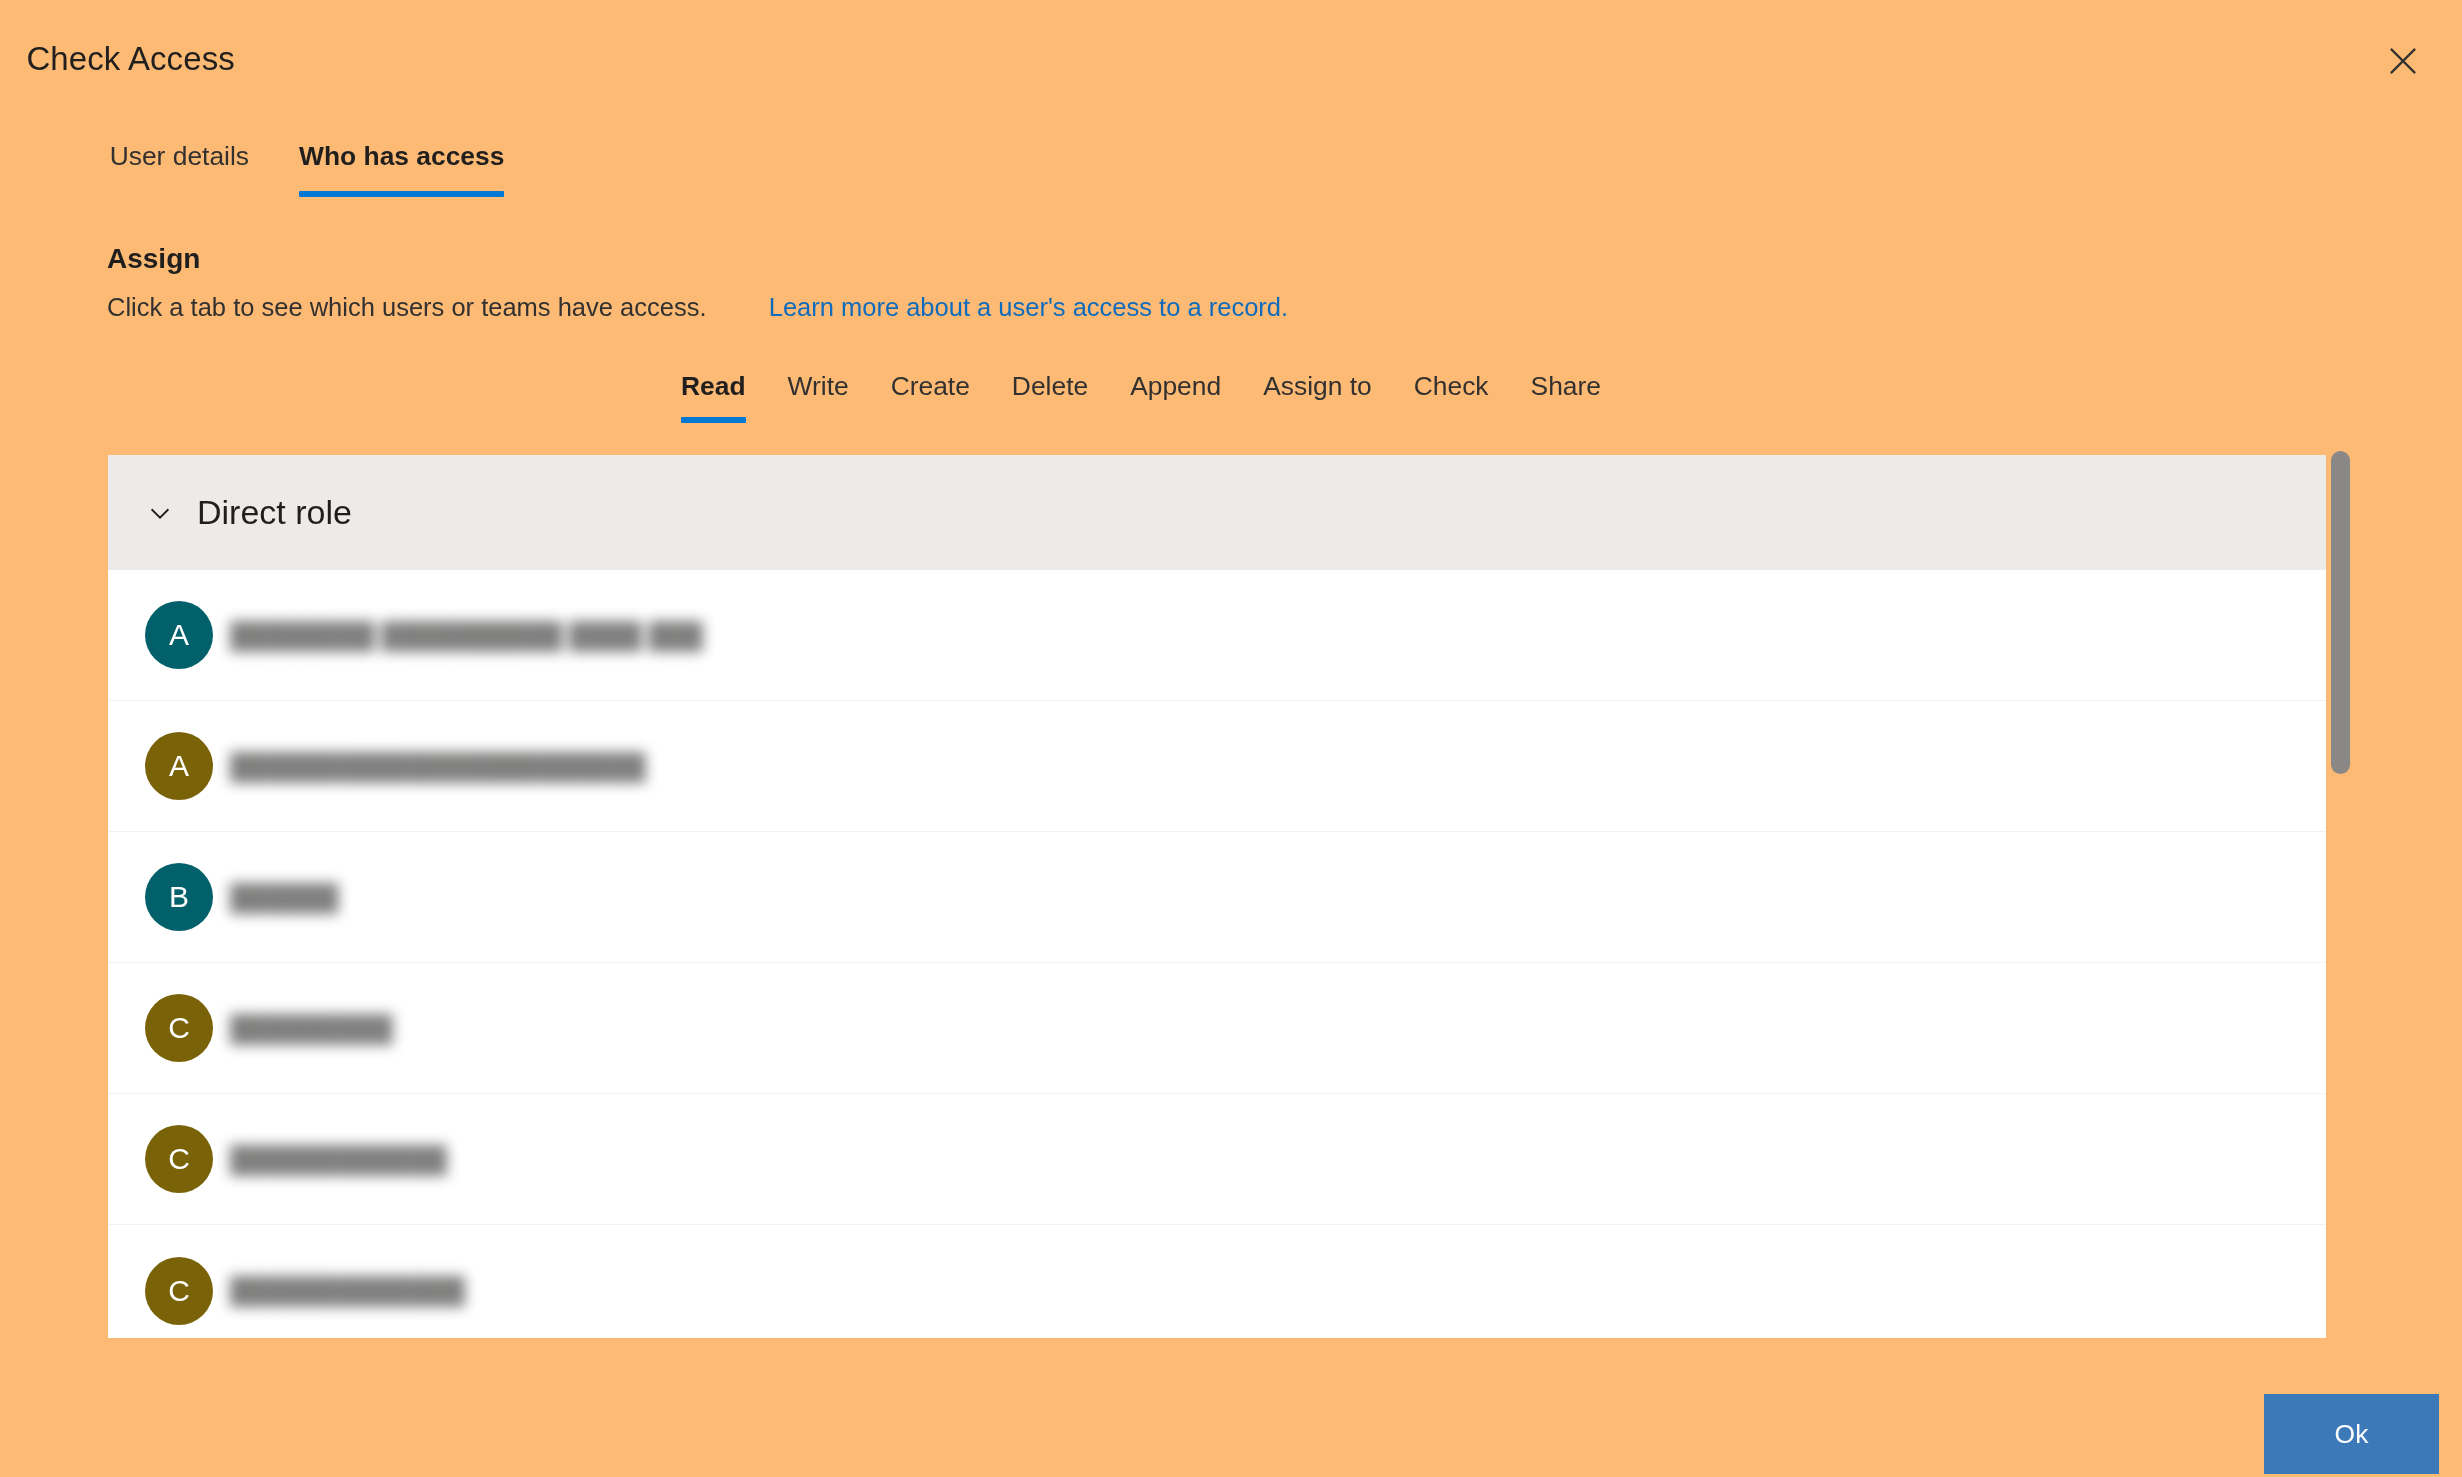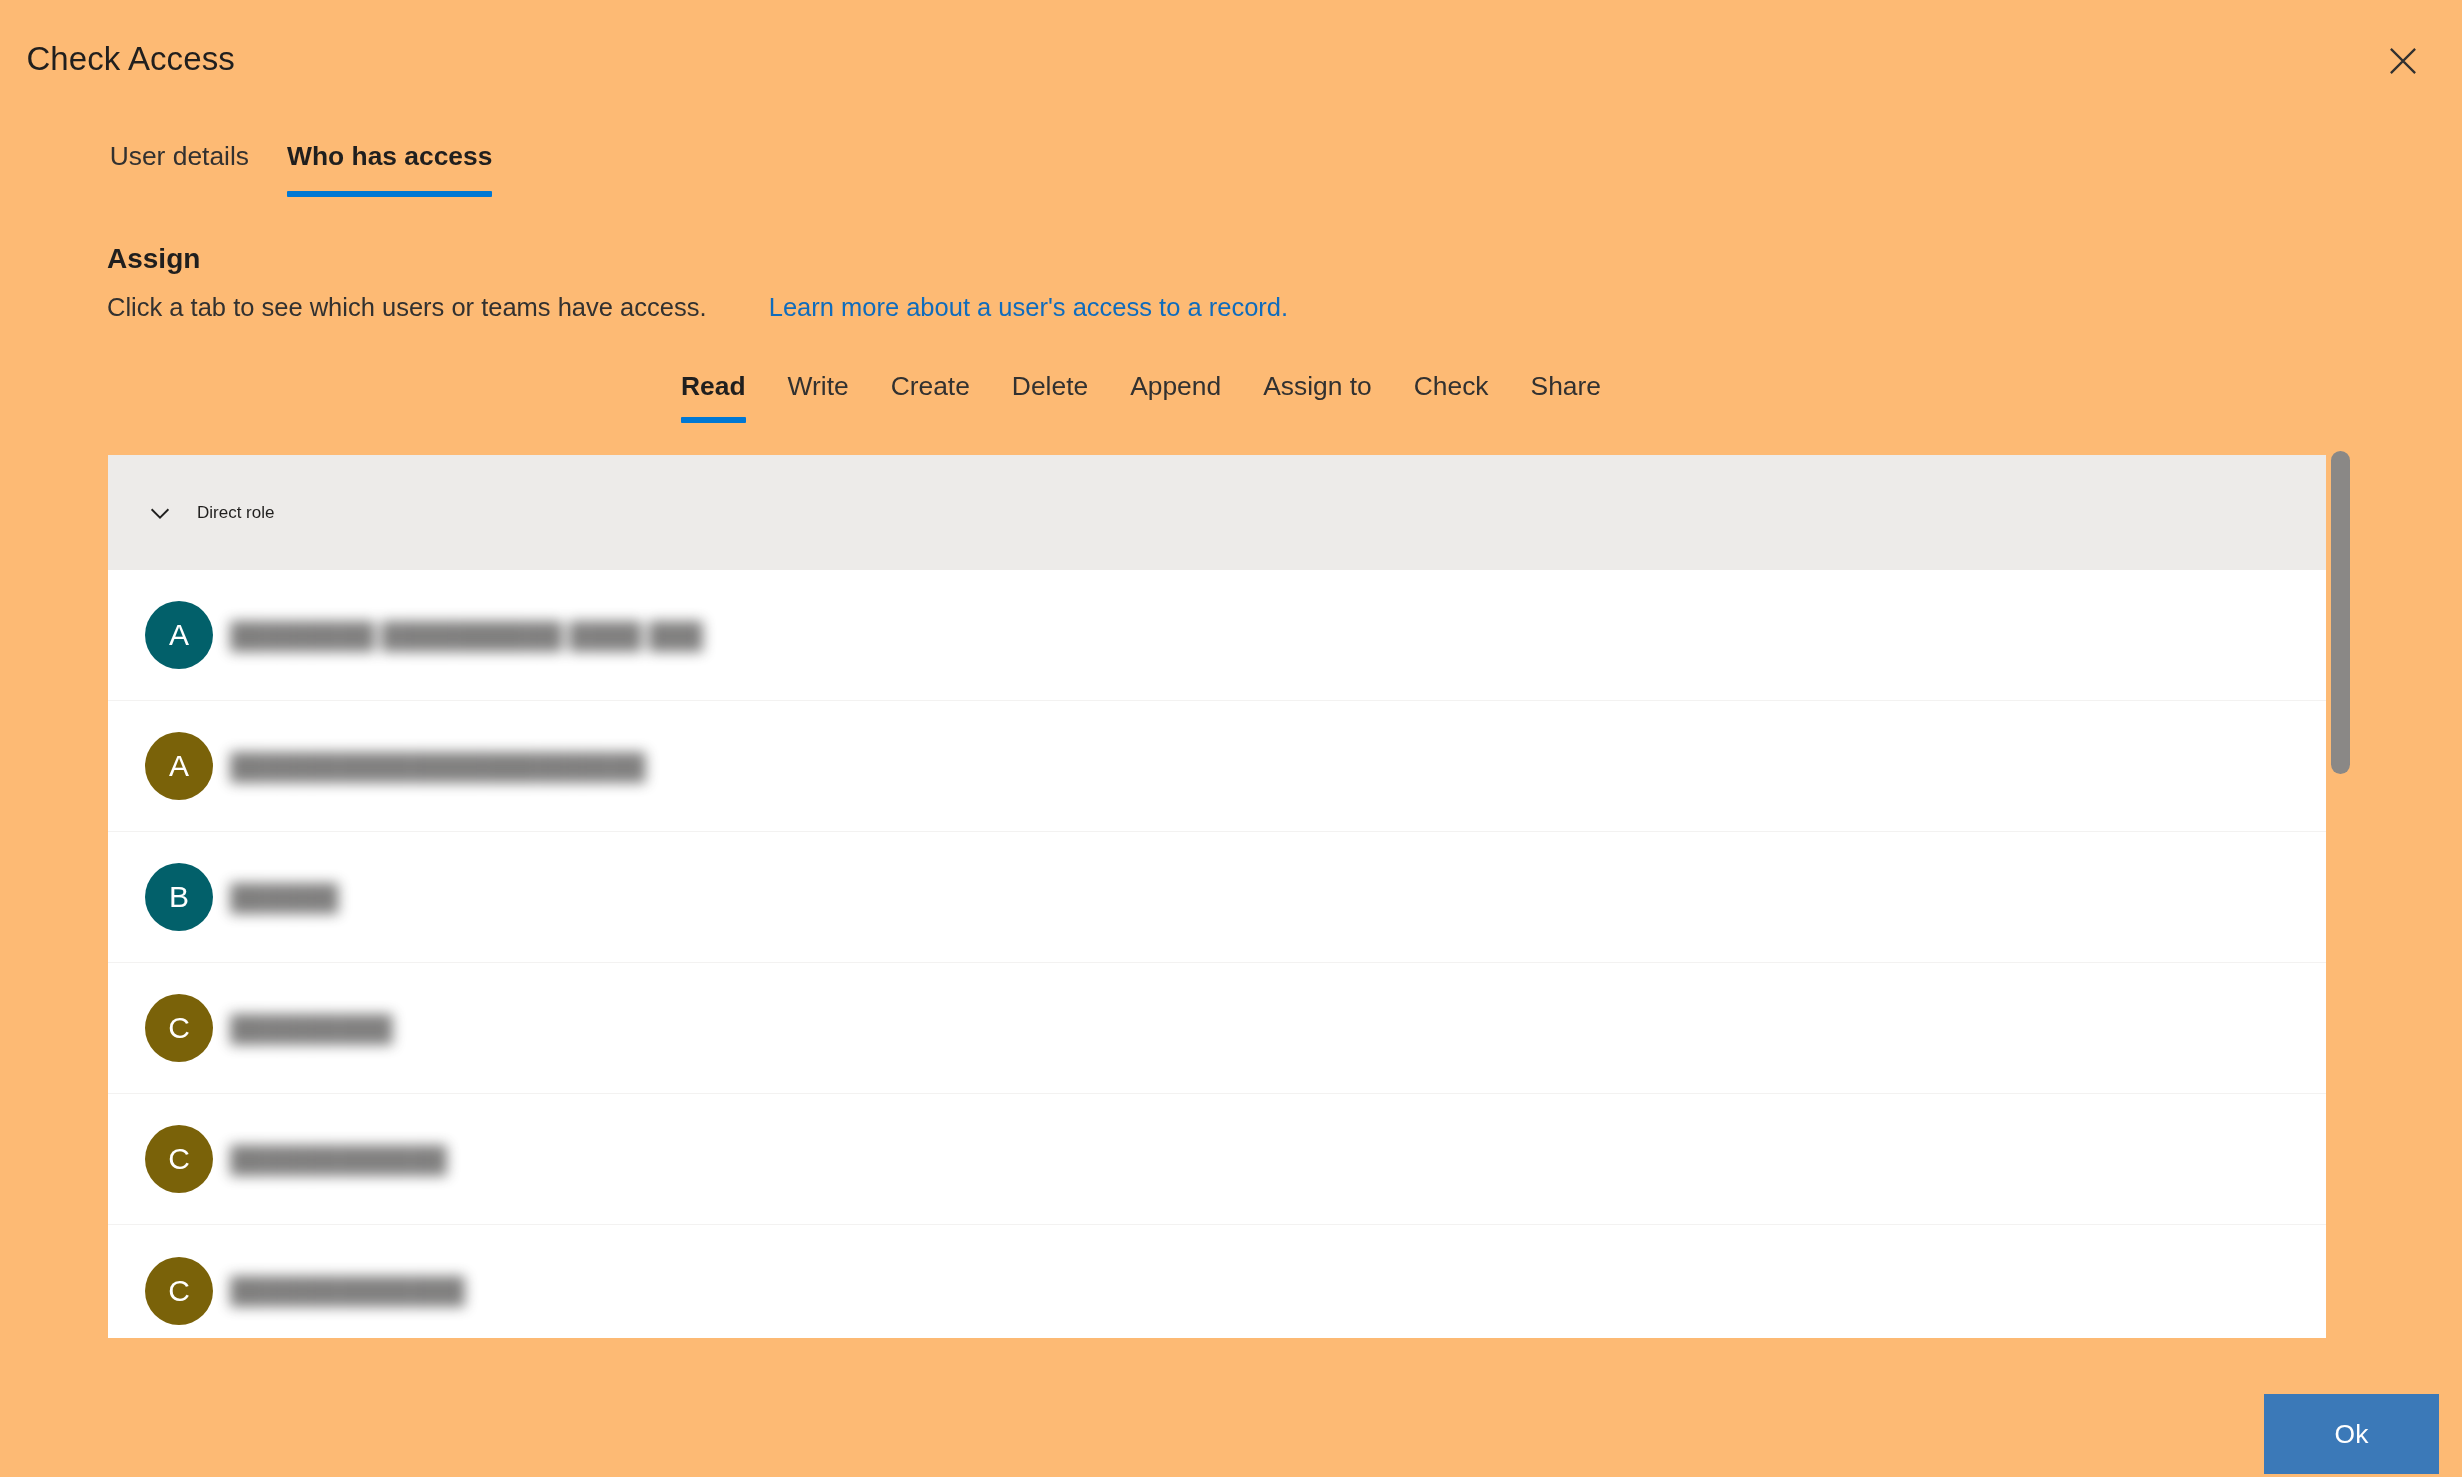--- a/index.html
+++ b/index.html
@@ -53,7 +53,7 @@
     top: 140px;
     display: flex;
     align-items: flex-start;
-    gap: 4px;
+    gap: 16px;
   }
   .pivot {
     position: relative;

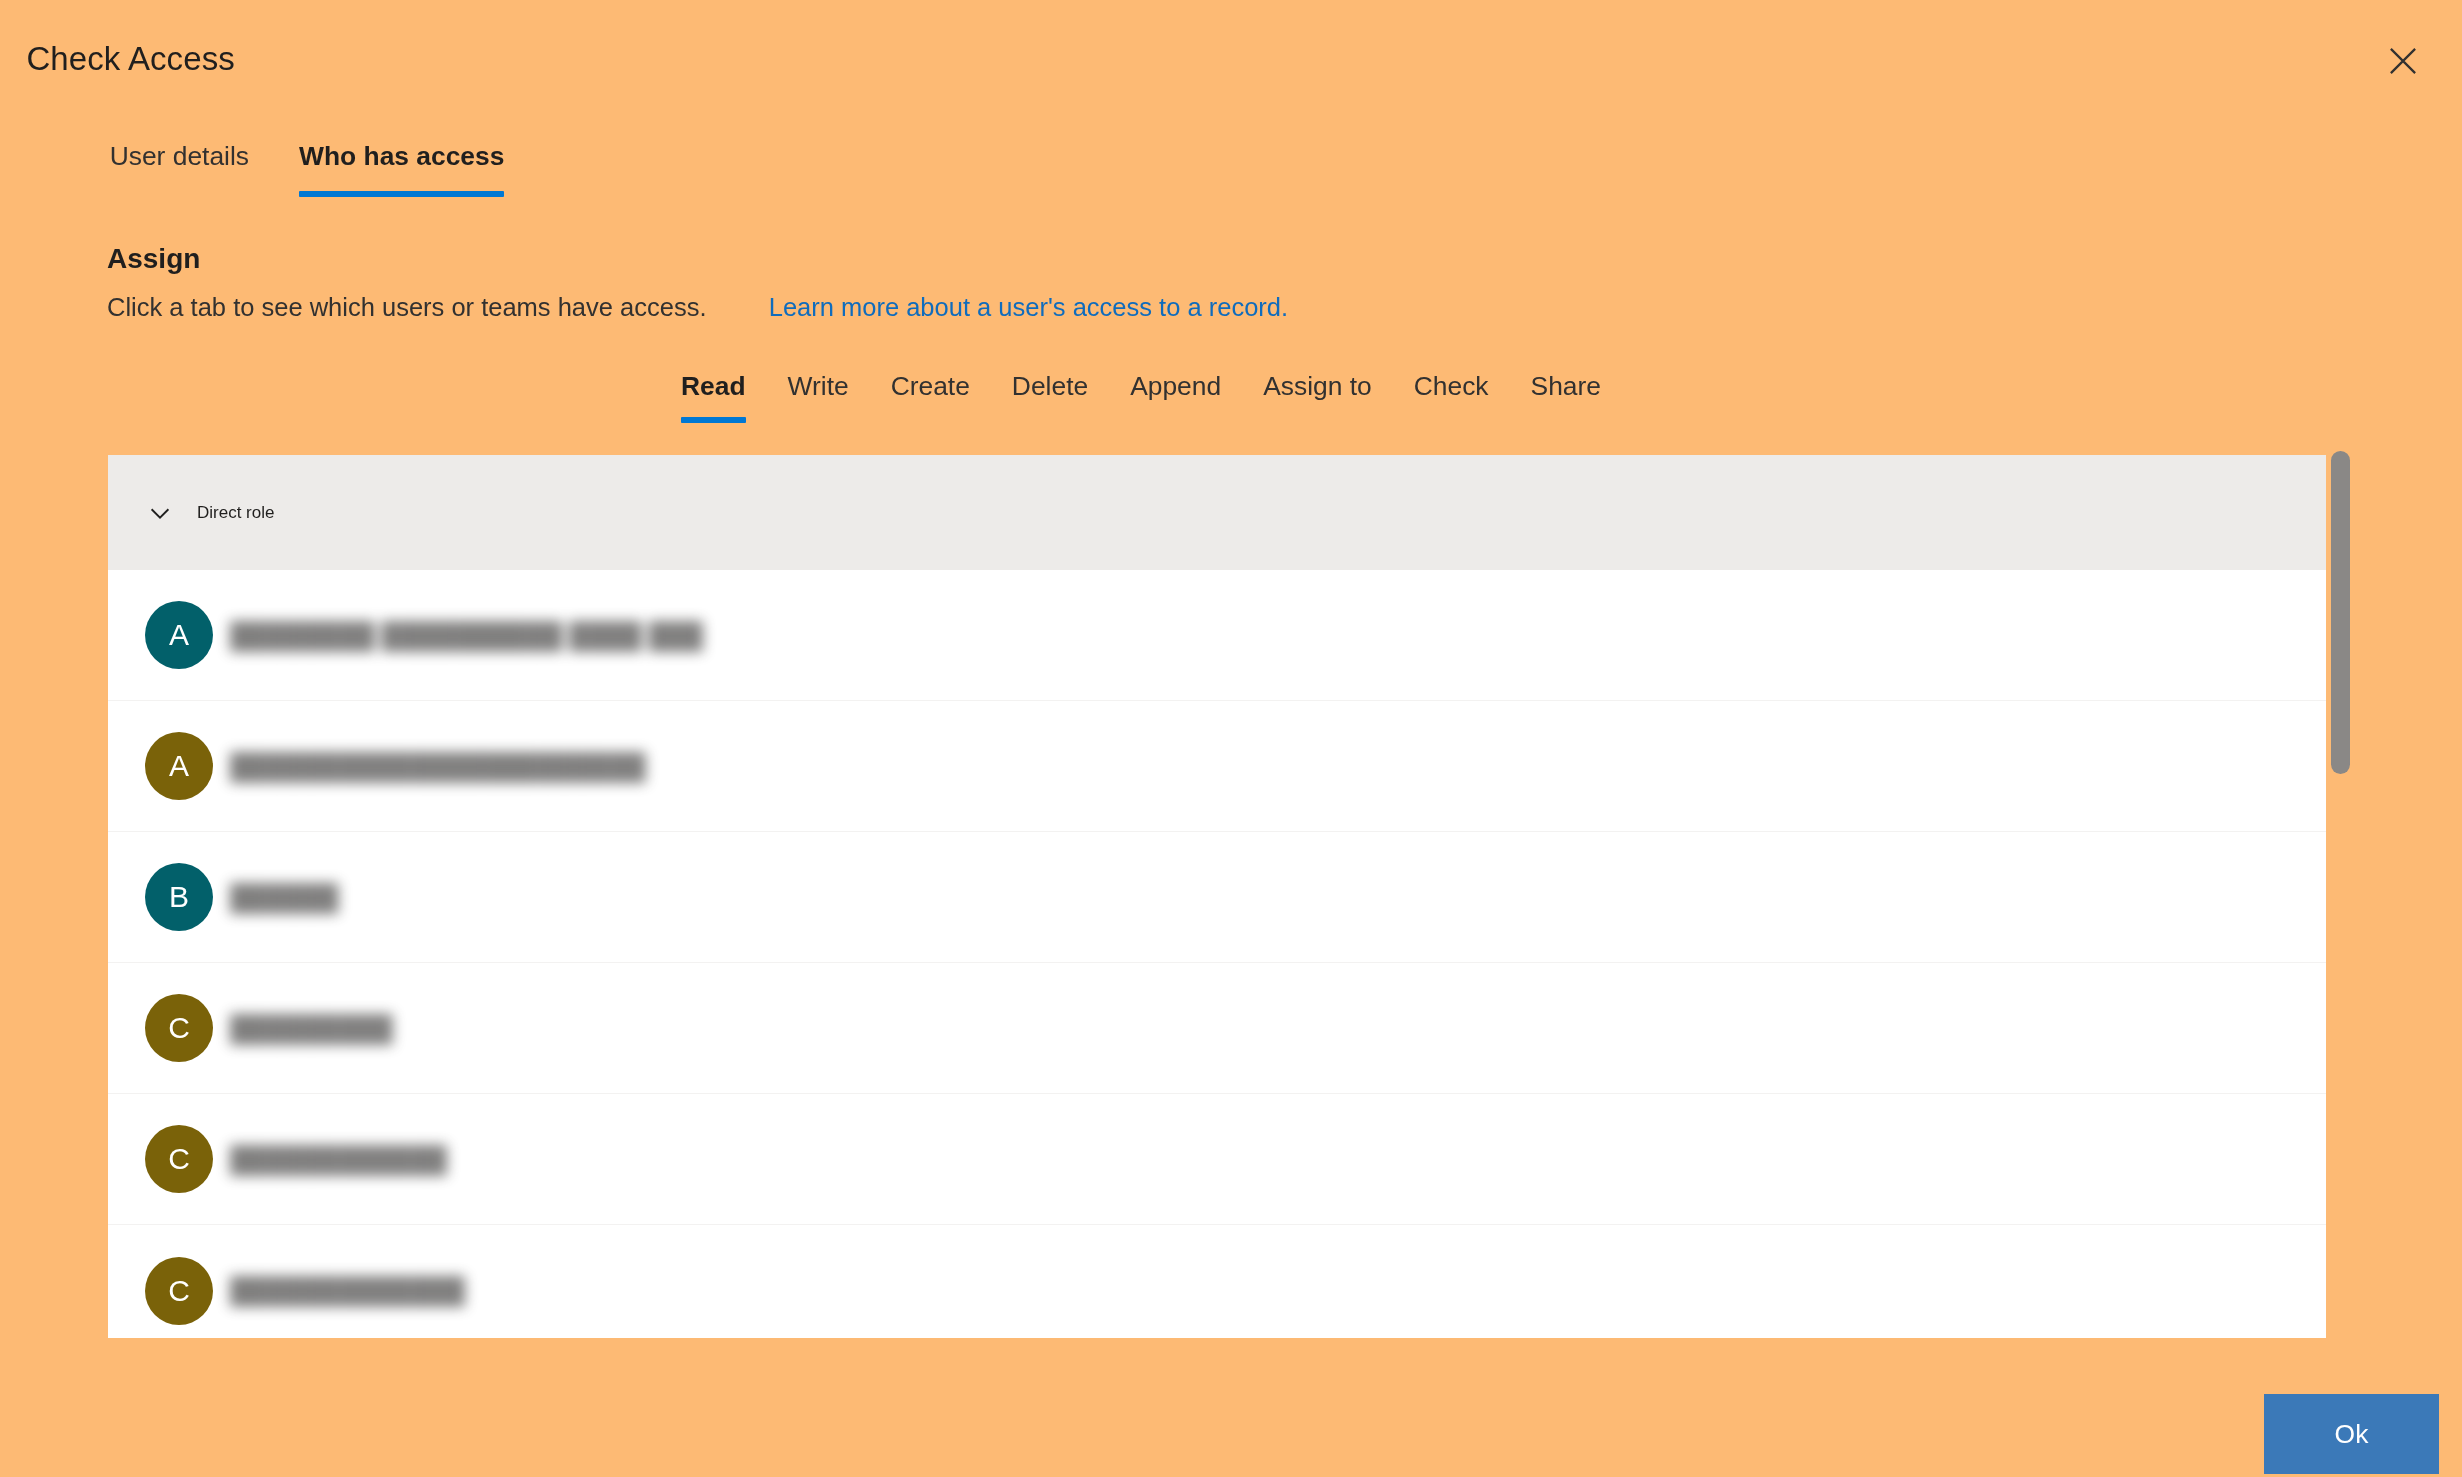--- a/index.html
+++ b/index.html
@@ -170,7 +170,7 @@
     flex: 0 0 auto;
   }
   .group-label {
-    font-size: 17px;
+    font-size: 34px;
     color: #201f1e;
     font-weight: 400;
     white-space: nowrap;

